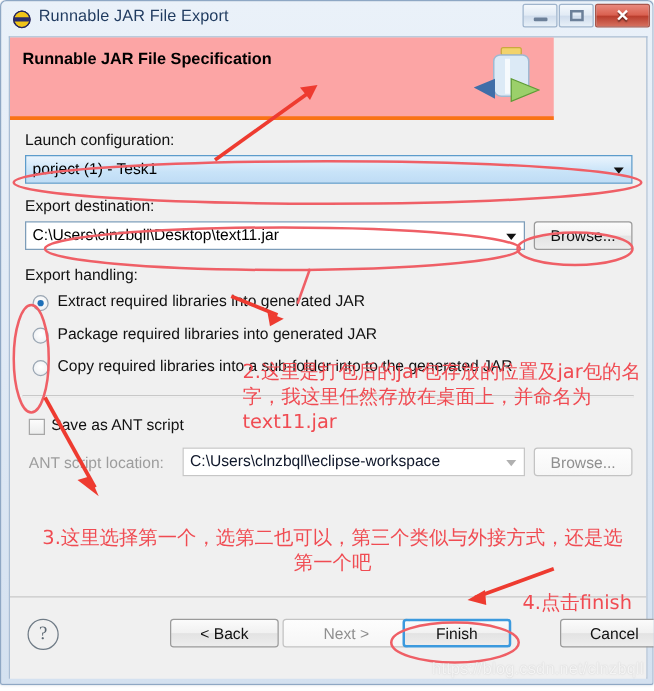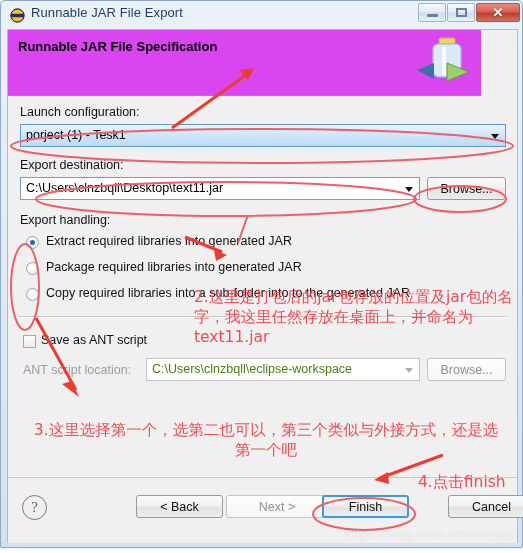--- a/index.html
+++ b/index.html
@@ -113,10 +113,10 @@
   .header {
     position: absolute;
     left: 0; top: 0;
-    width: 473px;
+    width: 435px;
     height: 66px;
-    background: #d946ef;
-    border-bottom: 1px solid #f97316;
+    background: #fca5a5;
+    border-bottom: 3px solid #f97316;
     box-sizing: border-box;
   }
   .header-title {

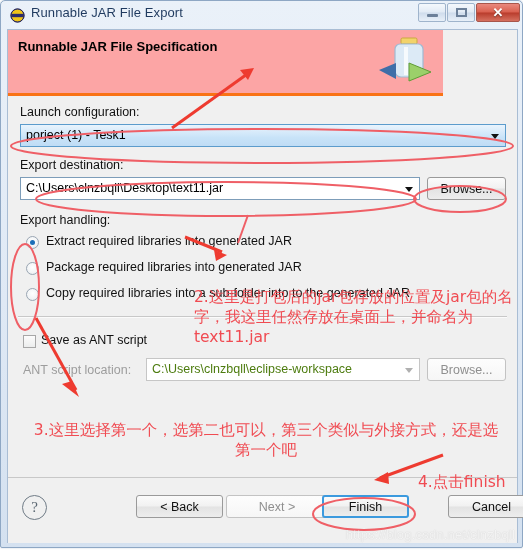--- a/index.html
+++ b/index.html
@@ -187,7 +187,7 @@
     background: #ffffff;
   }
   .combo.disabled .arrow { border-top-color: #b0b0b0; }
-  .combo.disabled .val { color: #4d7c0f; }
+  .combo.disabled .val { color: #0f172a; }
 
   .btn {
     position: absolute;

